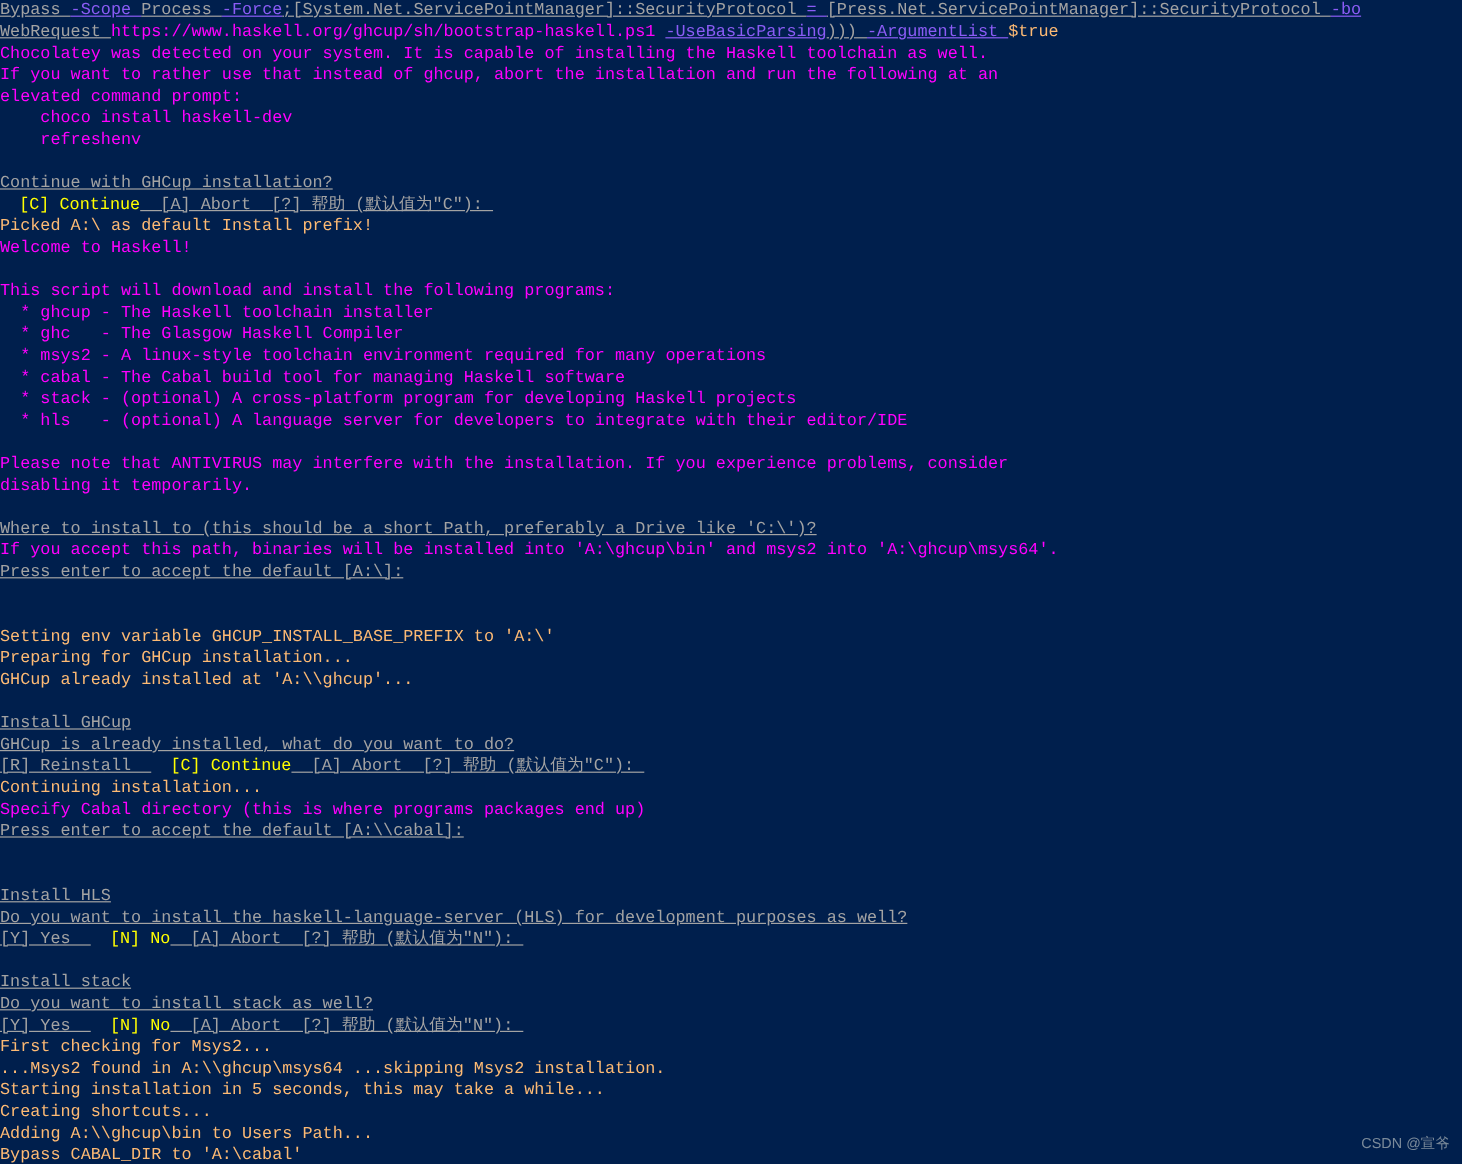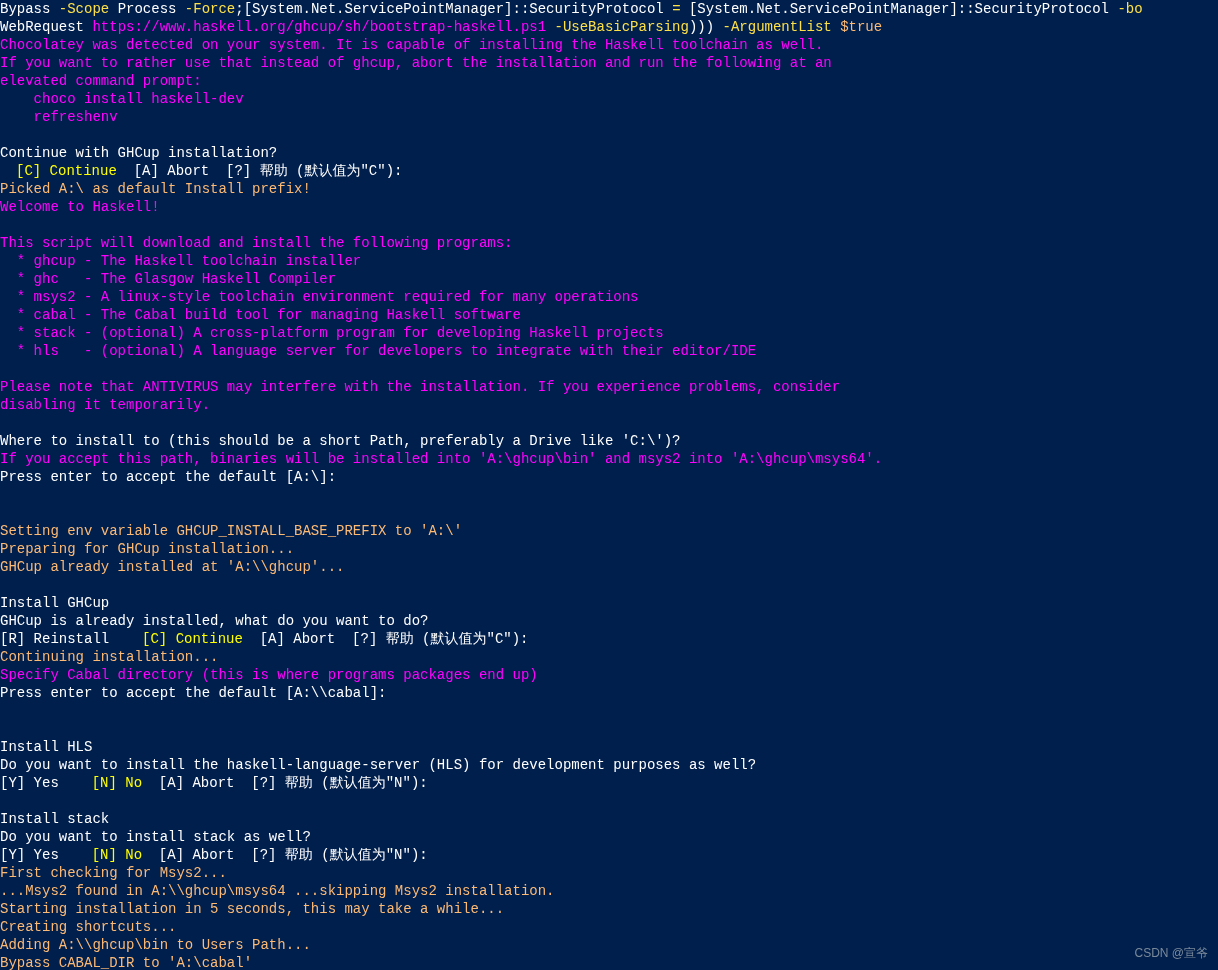--- a/index.html
+++ b/index.html
@@ -18,7 +18,7 @@
     white-space: pre;
     padding: 0;
   }
-  .white { color: #ffffff; }
+  .white { color: #a3a3a3; text-decoration: underline; }
   .gray { color: #fde047; }
   .magenta { color: #ff00ff; }
   .green { color: #fdba74; }

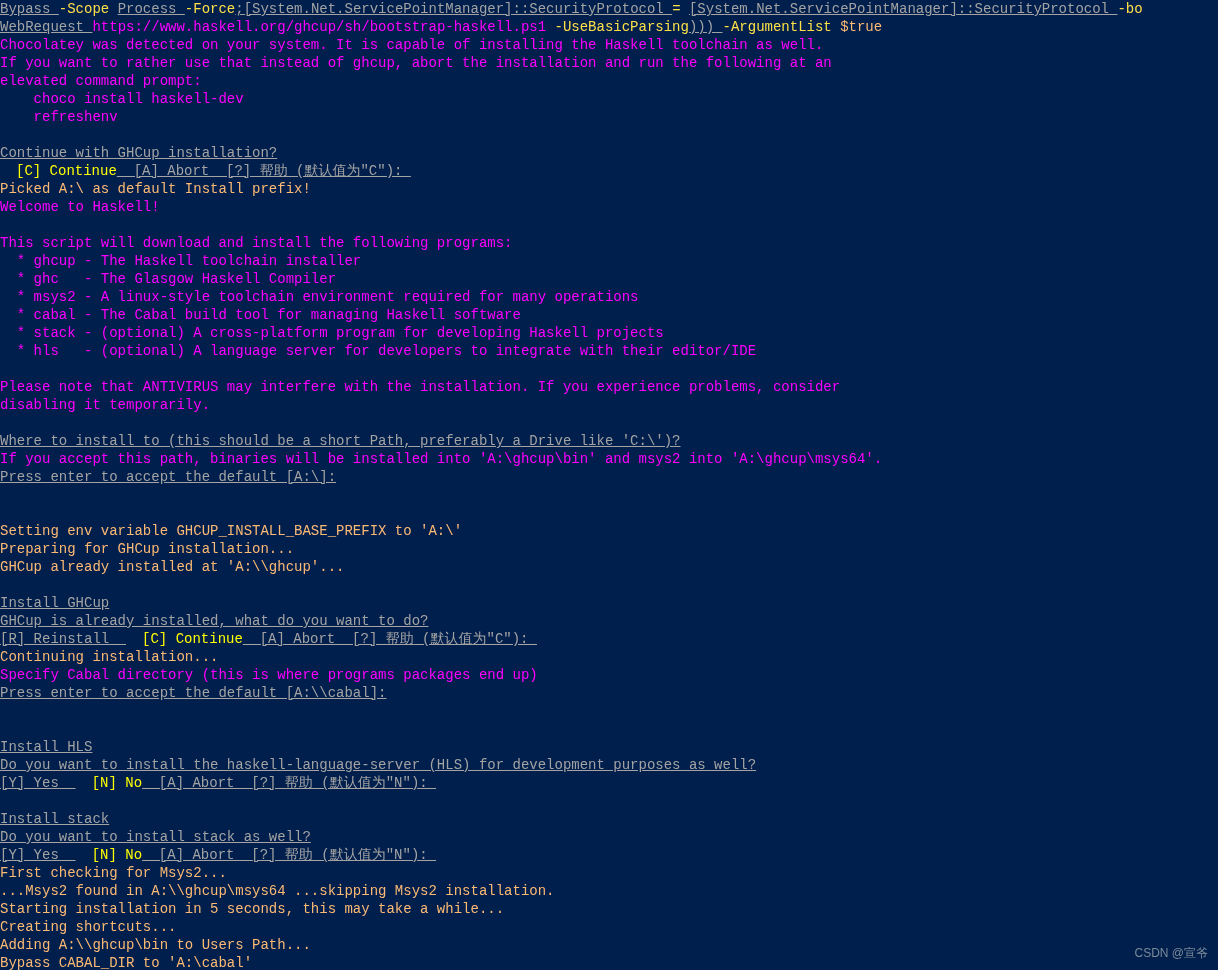--- a/index.html
+++ b/index.html
@@ -19,7 +19,7 @@
     padding: 0;
   }
   .white { color: #a3a3a3; text-decoration: underline; }
-  .gray { color: #fde047; }
+  .gray { color: #8b5cf6; text-decoration: underline; }
   .magenta { color: #ff00ff; }
   .green { color: #fdba74; }
   .yellow { color: #ffff00; padding-left: 16px; }

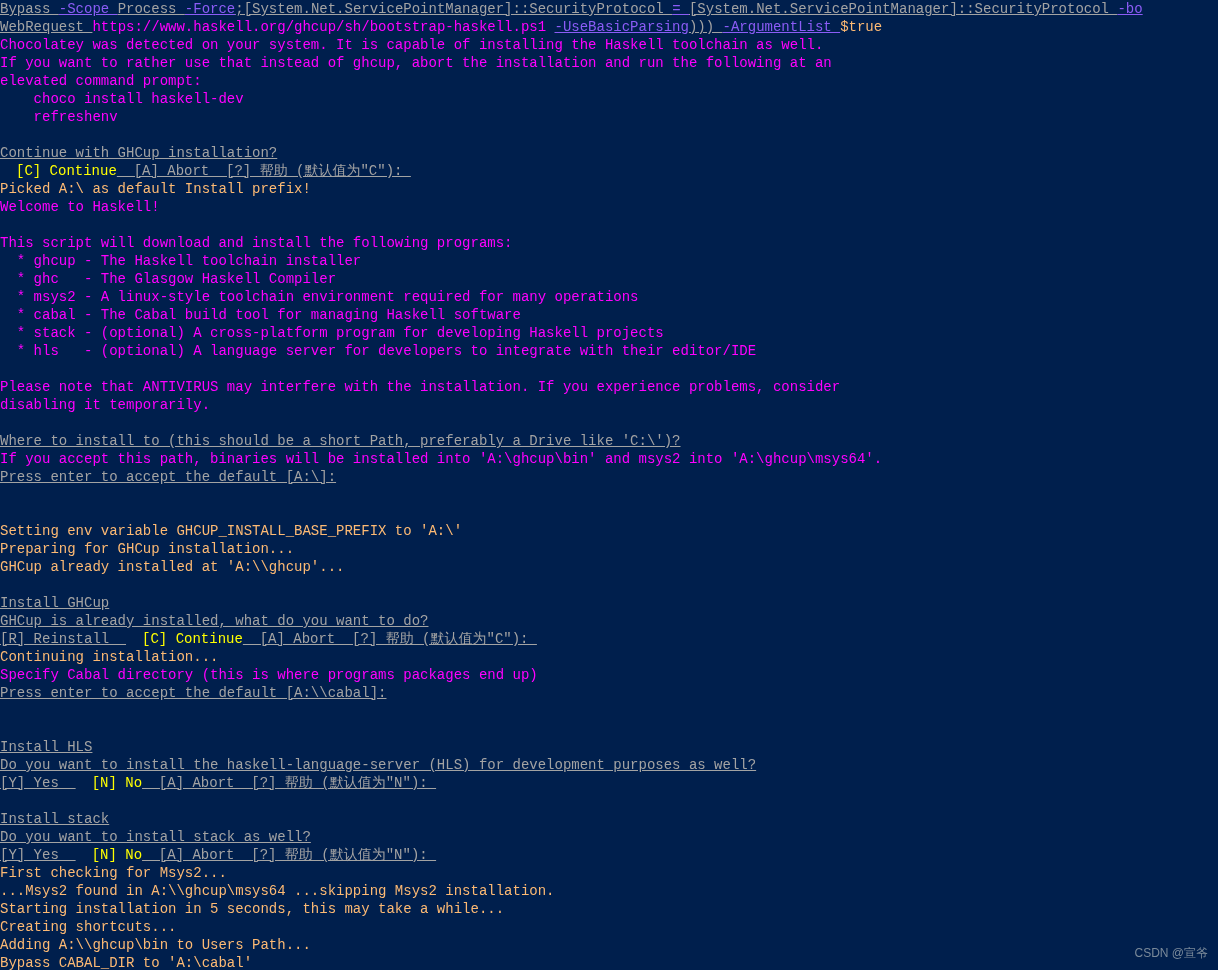--- a/index.html
+++ b/index.html
@@ -36,7 +36,7 @@
 </head>
 <body>
 
-<div class="terminal"><span class="white">Bypass </span><span class="gray">-Scope </span><span class="white">Process </span><span class="gray">-Force</span><span class="white">;[System.Net.ServicePointManager]::SecurityProtocol </span><span class="gray">= </span><span class="white">[System.Net.ServicePointManager]::SecurityProtocol </span><span class="gray">-bo</span>
+<div class="terminal"><span class="white">Bypass </span><span class="gray">-Scope </span><span class="white">Process </span><span class="gray">-Force</span><span class="white">;[System.Net.ServicePointManager]::SecurityProtocol </span><span class="gray">= </span><span class="white">[Press.Net.ServicePointManager]::SecurityProtocol </span><span class="gray">-bo</span>
 <span class="white">WebRequest </span><span class="magenta">https://www.haskell.org/ghcup/sh/bootstrap-haskell.ps1 </span><span class="gray">-UseBasicParsing</span><span class="white">))) </span><span class="gray">-ArgumentList </span><span class="green">$true</span>
 <span class="magenta">Chocolatey was detected on your system. It is capable of installing the Haskell toolchain as well.</span>
 <span class="magenta">If you want to rather use that instead of ghcup, abort the installation and run the following at an</span>

